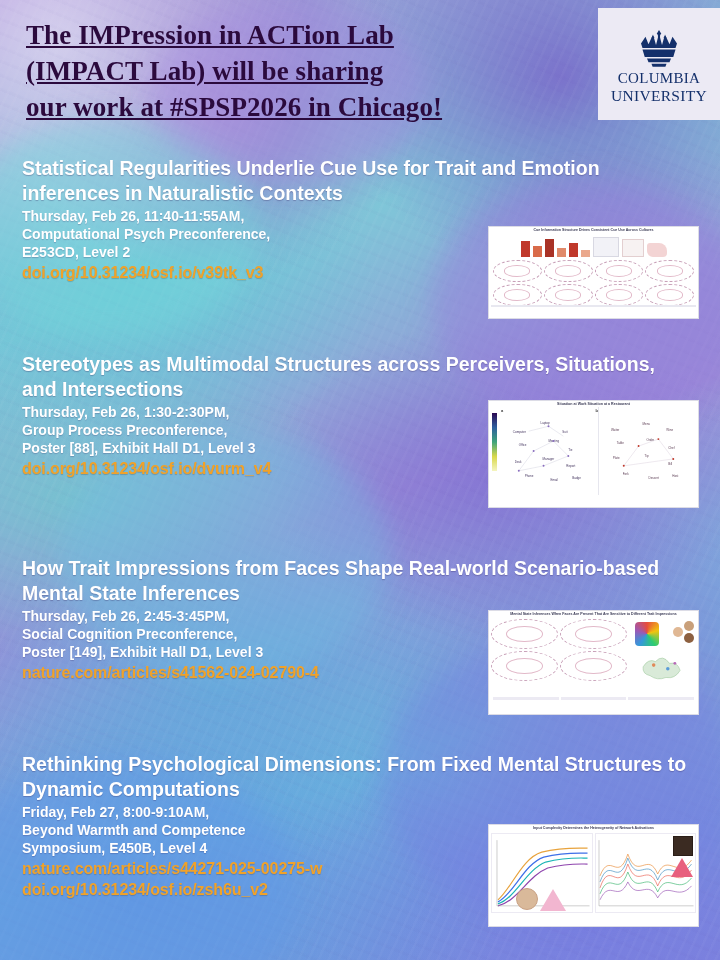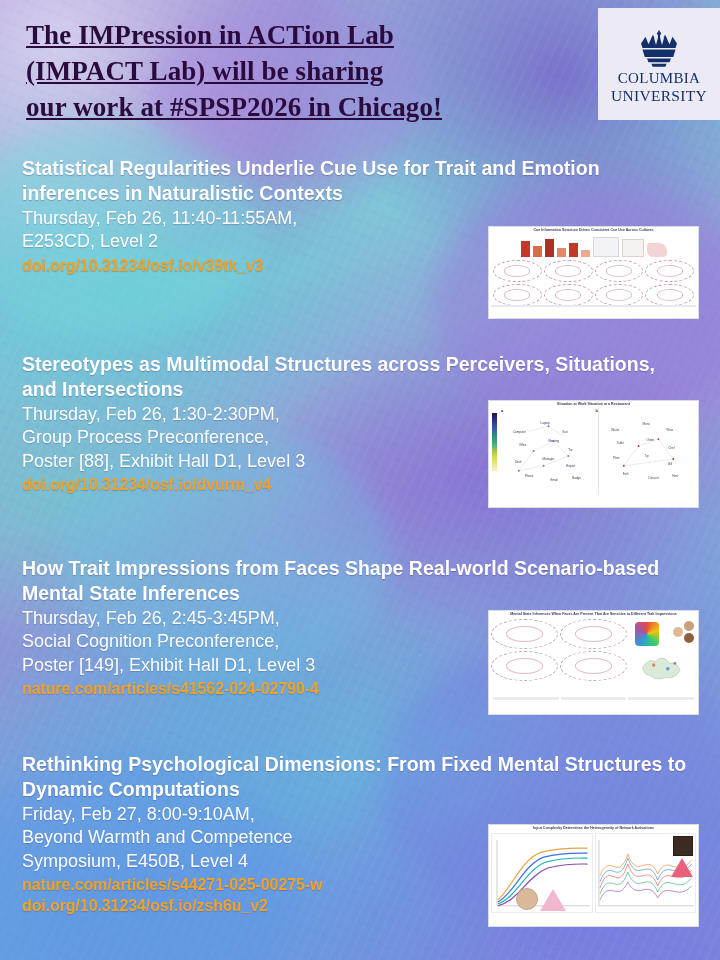--- a/index.html
+++ b/index.html
@@ -99,10 +99,11 @@
     width: 672px;
   }
   .entry .meta {
-    font-size: 18px;
+    font-size: 14px;
     color: #ffffff;
     line-height: 1.29;
     text-shadow: 0 1px 1px rgba(40,20,80,.22);
+    font-weight: bold;
   }
   .entry .meta div { white-space: nowrap; }
   .entry .links { margin-top: 1px; }

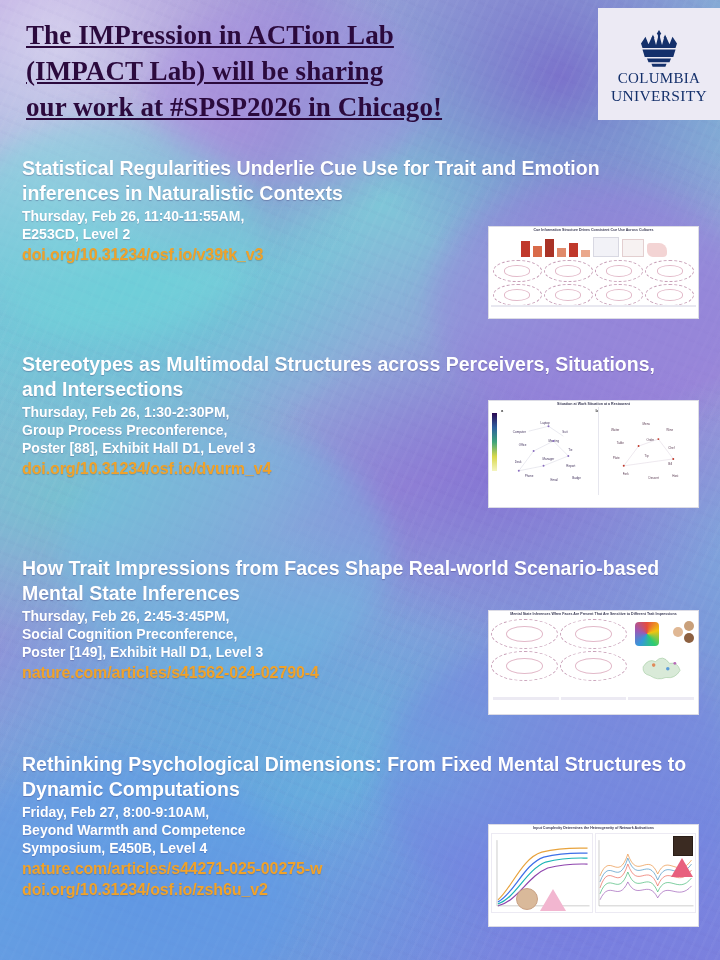--- a/index.html
+++ b/index.html
@@ -197,6 +197,7 @@
     <div class="title">Statistical Regularities Underlie Cue Use for Trait and Emotion inferences in Naturalistic Contexts</div>
     <div class="meta">
       <div>Thursday, Feb 26, 11:40-11:55AM,</div>
+      <div>Computational Psych Preconference,</div>
       <div>E253CD, Level 2</div>
     </div>
     <div class="links">

